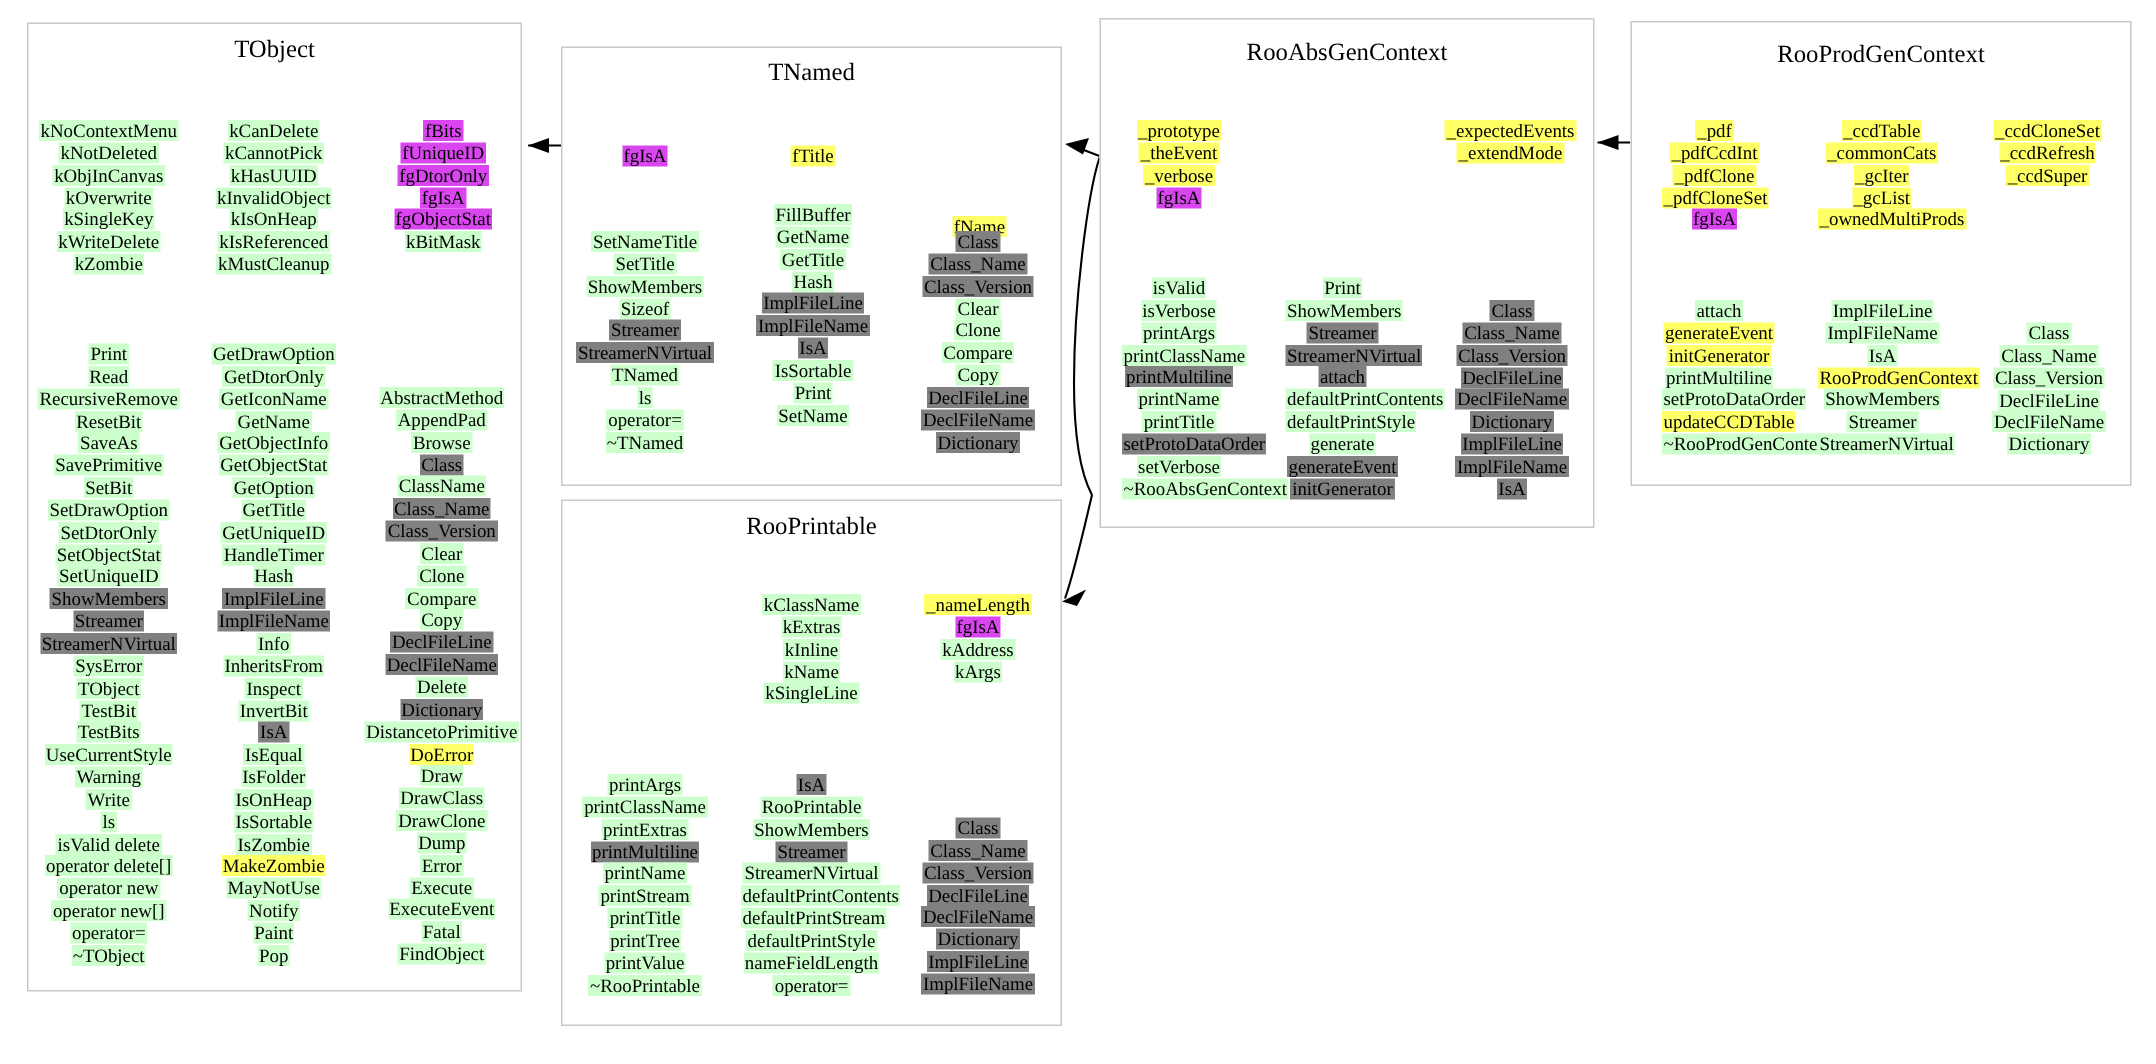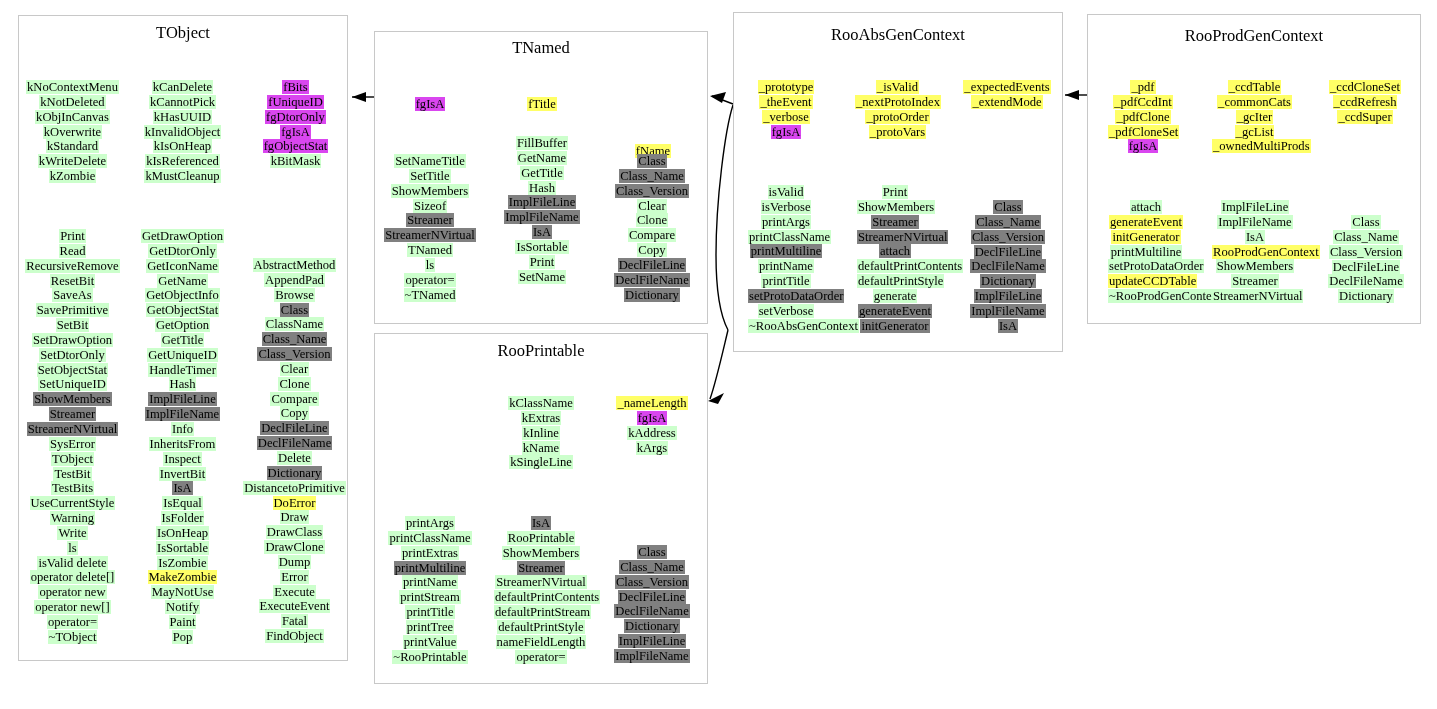--- a/index.html
+++ b/index.html
@@ -315,12 +315,6 @@
       <div class="it hl-yellow"><span>_verbose</span></div>
       <div class="it hl-pink"><span>fgIsA</span></div>
     </div>
-    <div class="col" style="left: 855px; top: 80px; width: 85px;">
-      <div class="it hl-yellow"><span>_isValid</span></div>
-      <div class="it hl-yellow"><span>_nextProtoIndex</span></div>
-      <div class="it hl-yellow"><span>_protoOrder</span></div>
-      <div class="it hl-yellow"><span>_protoVars</span></div>
-    </div>
     <div class="col" style="left: 961px; top: 80px; width: 92px;">
       <div class="it hl-yellow"><span>_expectedEvents</span></div>
       <div class="it hl-yellow"><span>_extendMode</span></div>

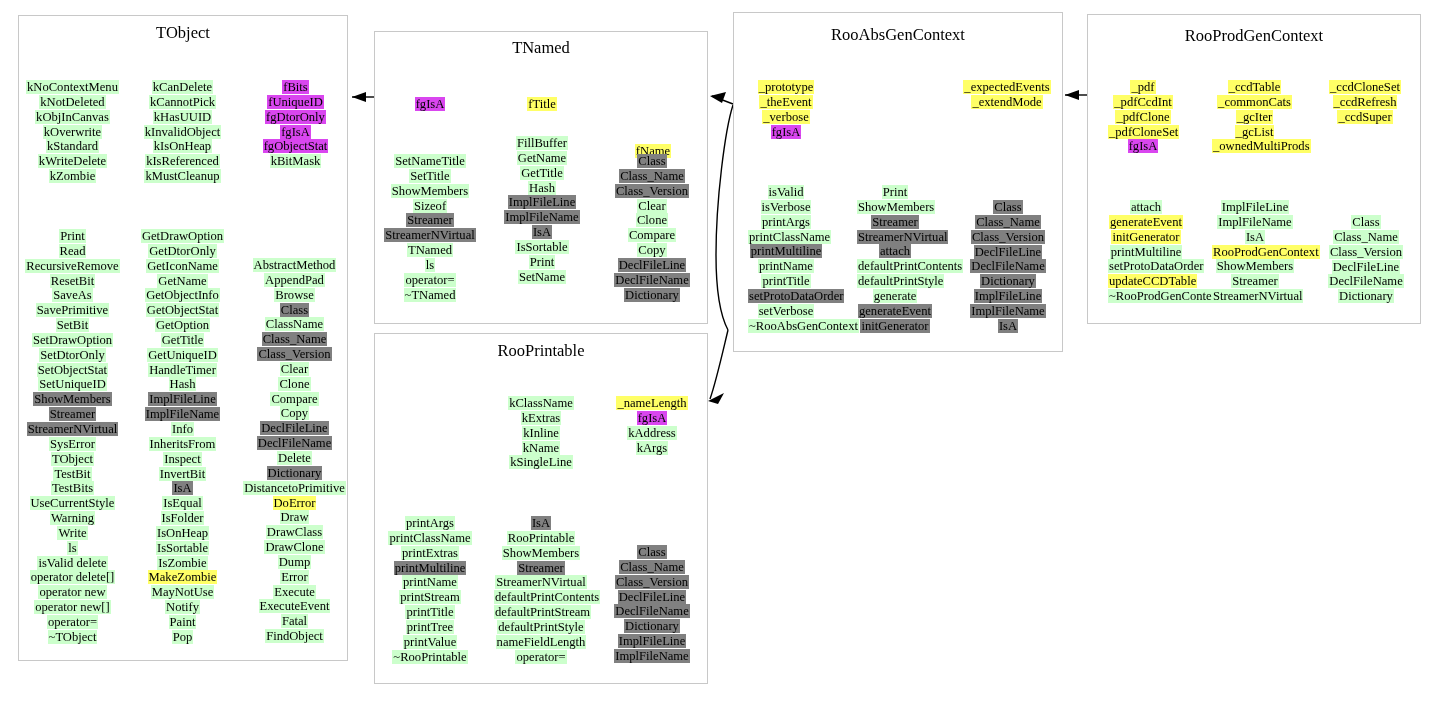--- a/index.html
+++ b/index.html
@@ -99,7 +99,7 @@
       <div class="it hl-green"><span>kNotDeleted</span></div>
       <div class="it hl-green"><span>kObjInCanvas</span></div>
       <div class="it hl-green"><span>kOverwrite</span></div>
-      <div class="it hl-green"><span>kStandard</span></div>
+      <div class="it hl-green"><span>kSingleKey</span></div>
       <div class="it hl-green"><span>kWriteDelete</span></div>
       <div class="it hl-green"><span>kZombie</span></div>
     </div>

